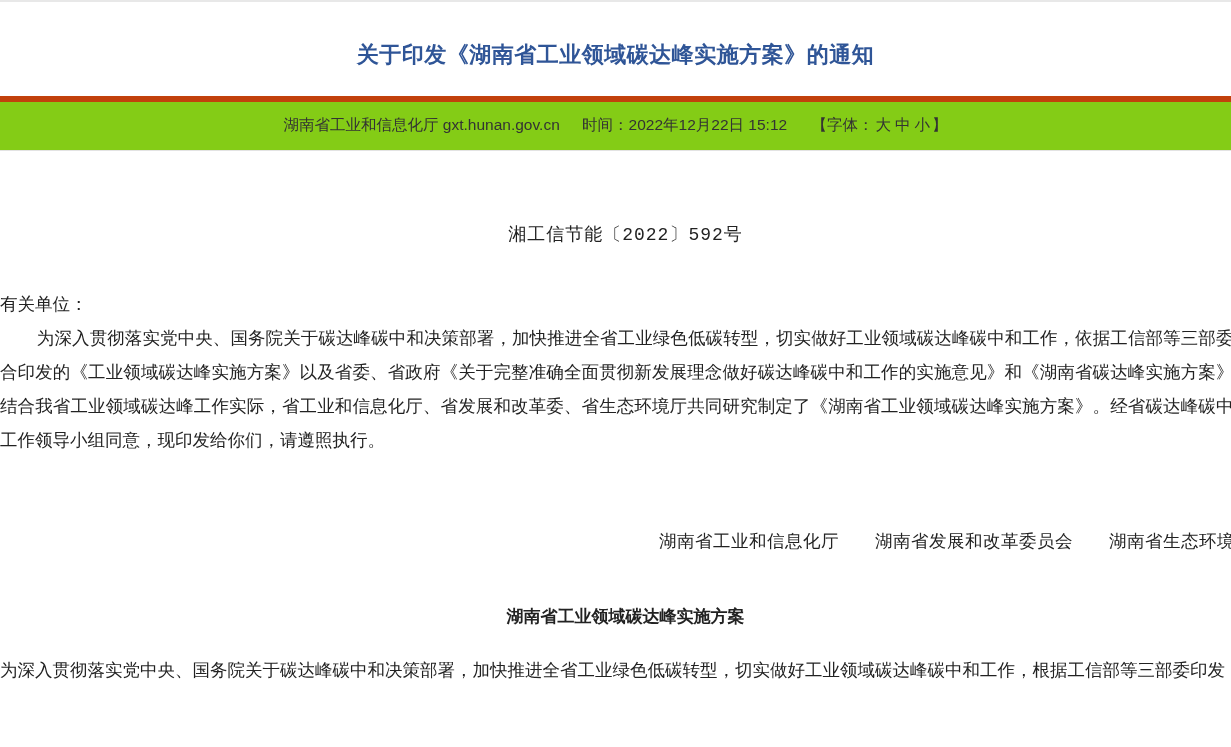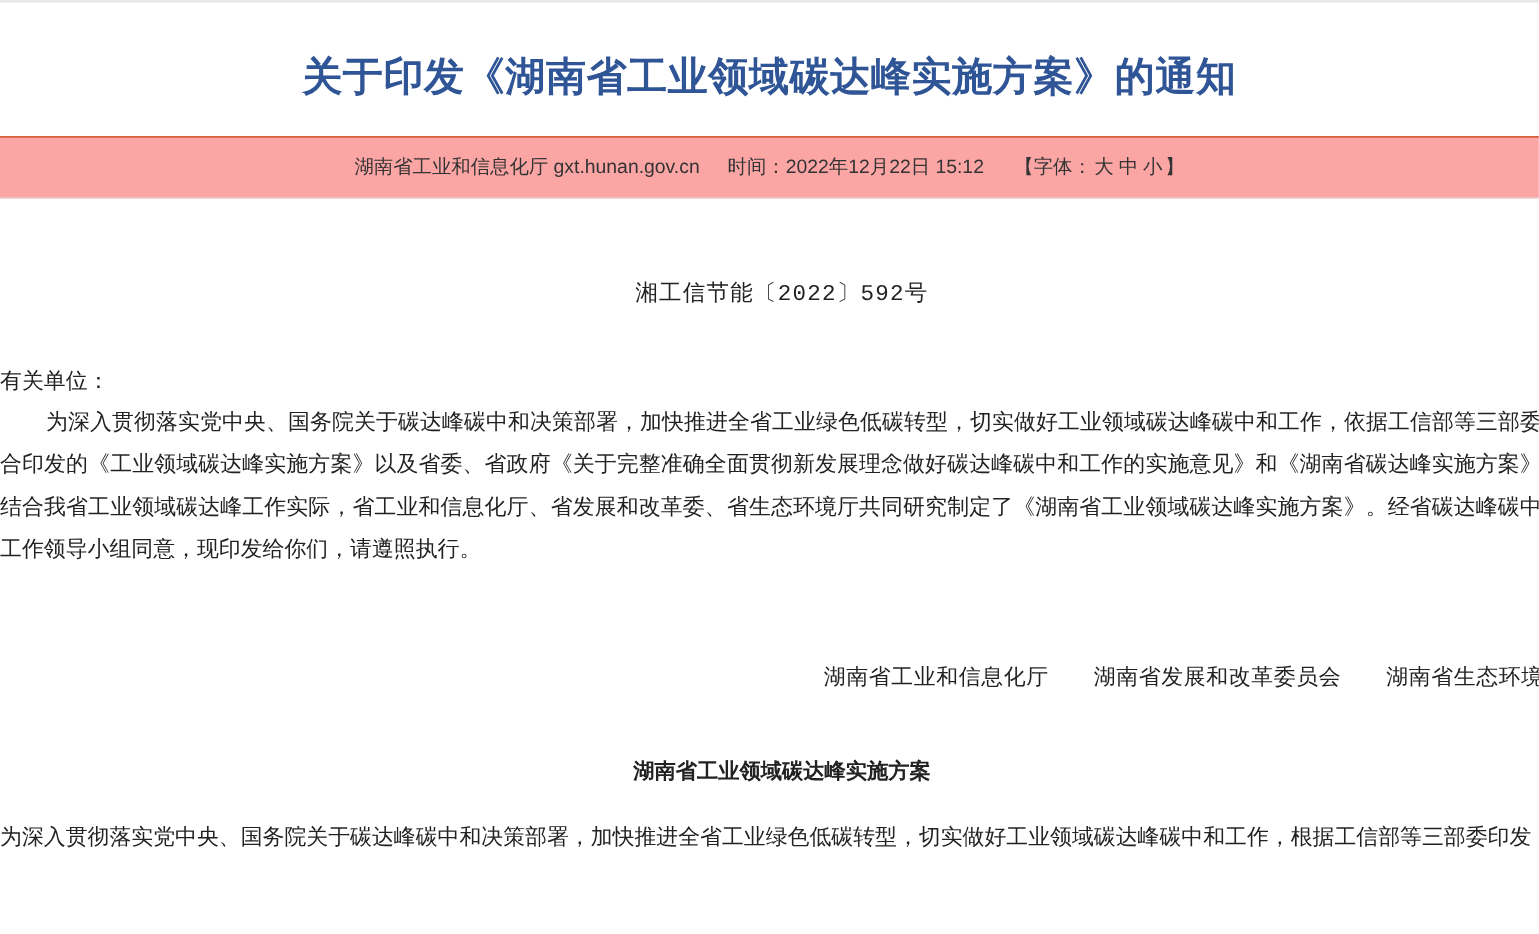--- a/index.html
+++ b/index.html
@@ -31,7 +31,7 @@
     text-align: center;
   }
   .doc-title {
-    font-size: 32px;
+    font-size: 22px;
     font-weight: bold;
     color: #2f5597;
     line-height: 1.35;

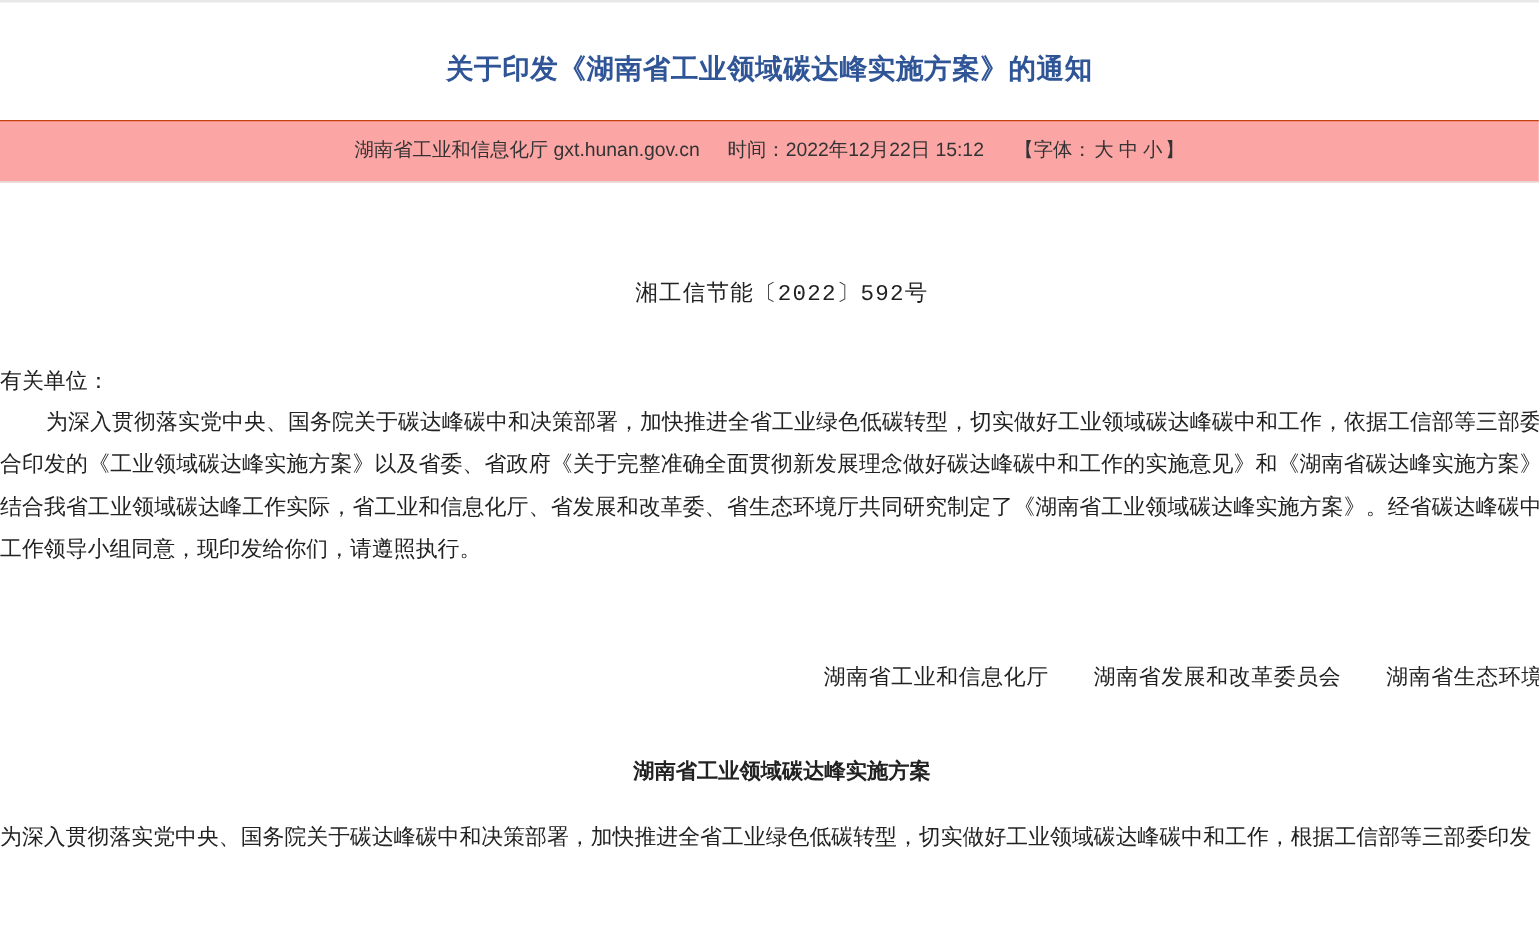--- a/index.html
+++ b/index.html
@@ -38,8 +38,8 @@
     letter-spacing: 0.5px;
   }
   .meta-bar {
-    background: #fca5a5;
-    border-top: 1px solid #c2410c;
+    background: #84cc16;
+    border-top: 6px solid #c2410c;
     border-bottom: 1px solid #e3e3e3;
     text-align: center;
     padding: 13px 0 14px 0;

